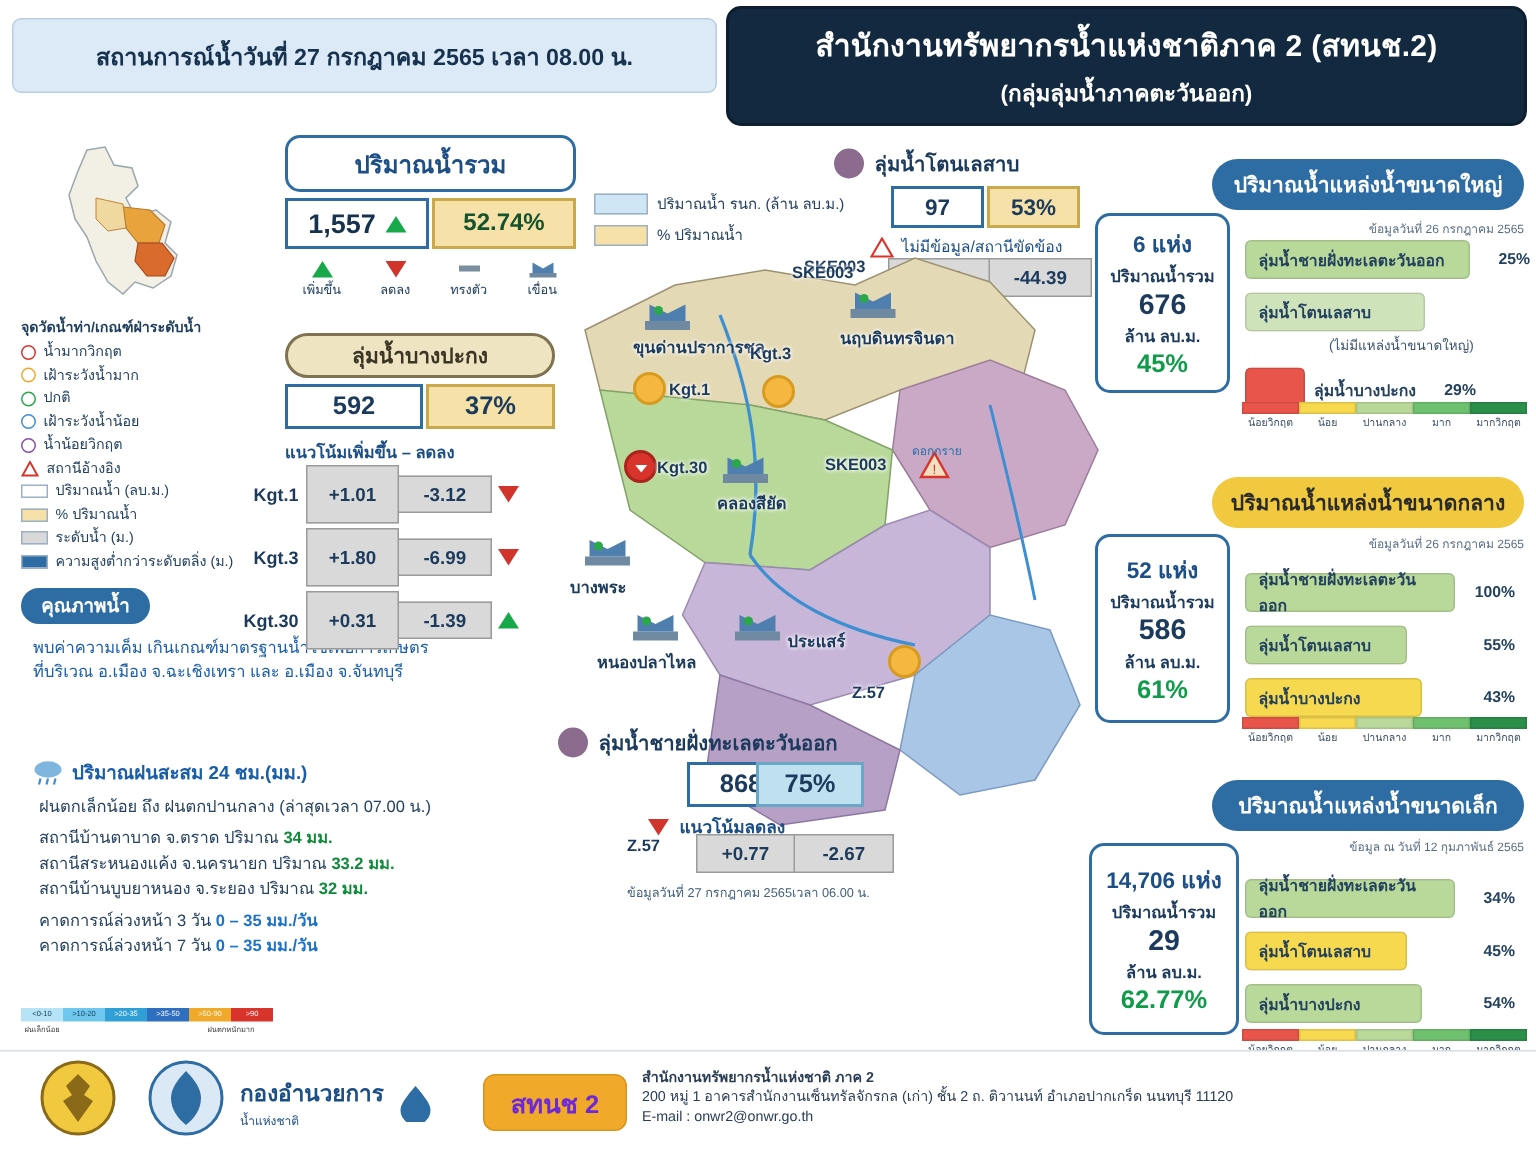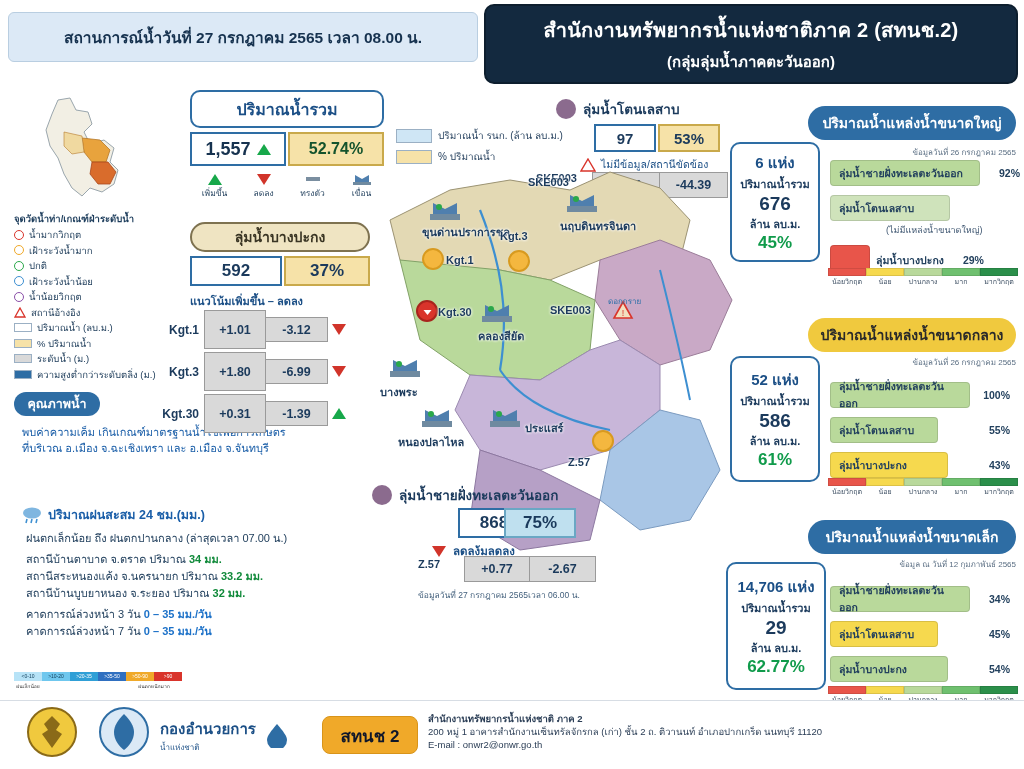--- a/index.html
+++ b/index.html
@@ -520,7 +520,7 @@
 <div class="abs" style="left:830px; top:160px; width:190px;">
   <div class="basin-row">
     <div class="basin-chip" style="width:150px;background:#b9d99b">ลุ่มน้ำชายฝั่งทะเลตะวันออก</div>
-    <div class="basin-pct">92%</div>
+    <div class="basin-pct">25%</div>
   </div>
   <div class="basin-row" style="margin-bottom:2px">
     <div class="basin-chip" style="width:120px;background:#cfe3bb">ลุ่มน้ำโตนเลสาบ</div>

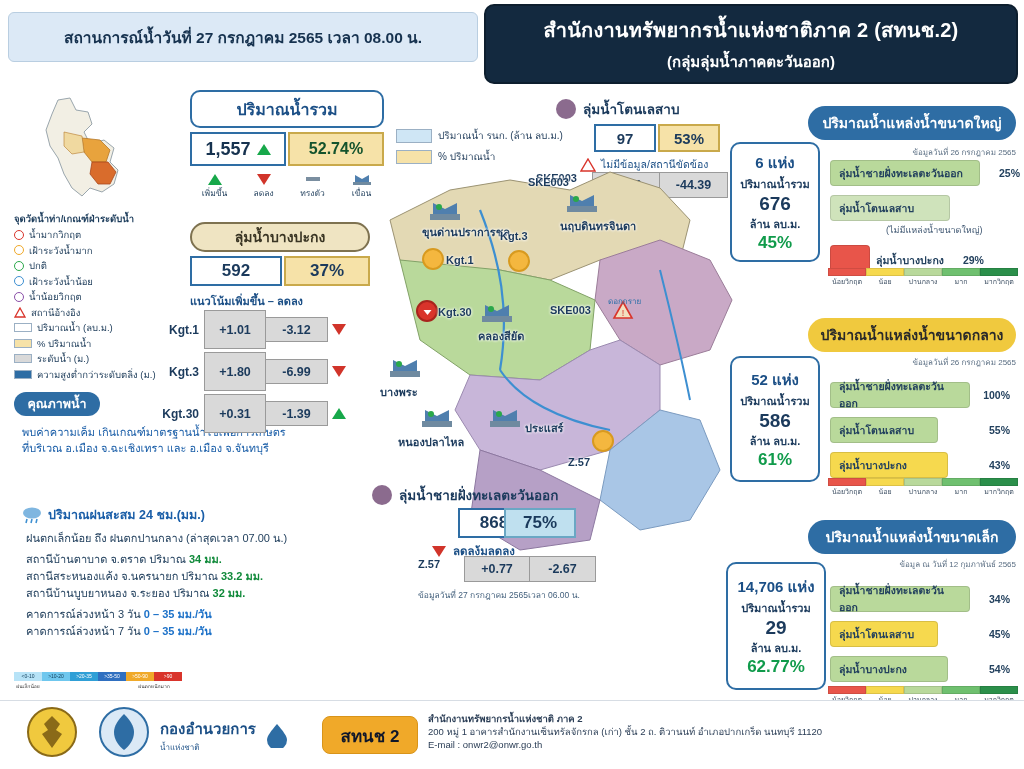--- a/index.html
+++ b/index.html
@@ -499,7 +499,7 @@
 <div class="abs" id="ec-pct">75%</div>
 <div class="abs" id="ec-trend">
   <span class="tri-down"></span>
-  <span>ลดลง้มลดลง</span>
+  <span>แนวโน้มลดลง</span>
 </div>
 <div class="abs" id="z57-label">Z.57</div>
 <div class="abs" id="z57-a">+0.77</div>

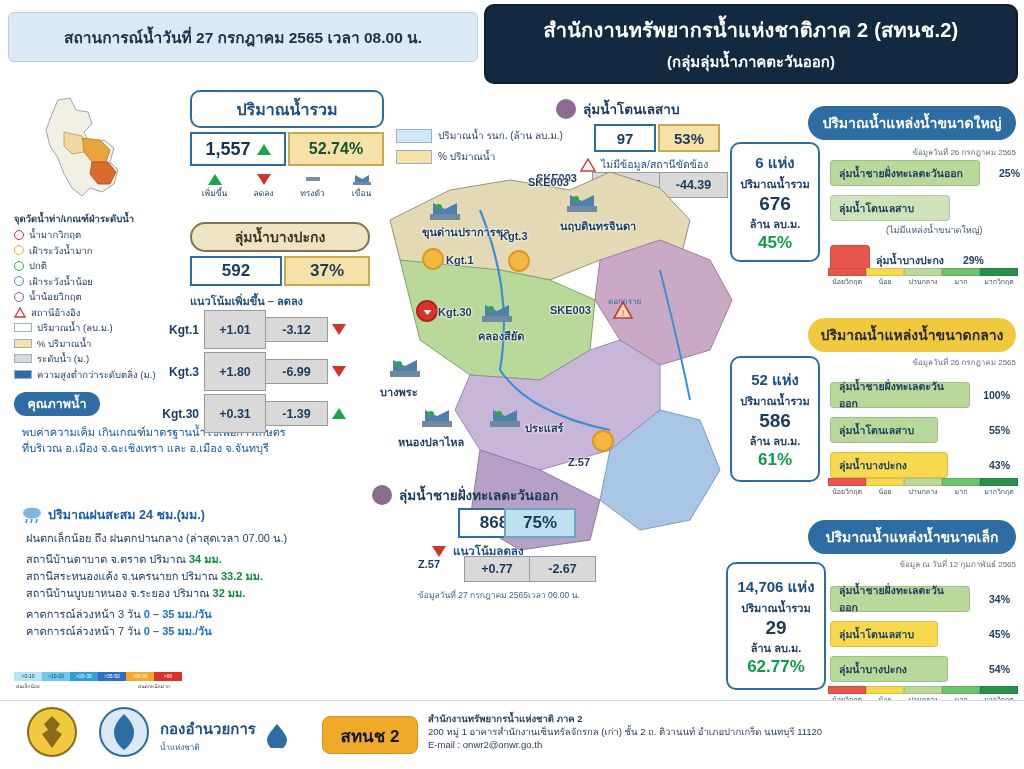--- a/index.html
+++ b/index.html
@@ -70,7 +70,7 @@
   #kong-logo .t2 { font-size:8px; color:#1b4f86;}
   #sonoch-badge {
     left:322px; top:716px; width:96px; height:38px; background:#f0a929; border-radius:8px;
-    display:flex; align-items:center; justify-content:center; color:#0f172a; font-size:17px; font-weight:bold;
+    display:flex; align-items:center; justify-content:center; color:#6d28d9; font-size:17px; font-weight:bold;
     border:1px solid #d8941a;
   }
   #footer-addr { left:428px; top:712px; width:420px; font-size:9.5px; line-height:13px; color:#2a3d55;}

